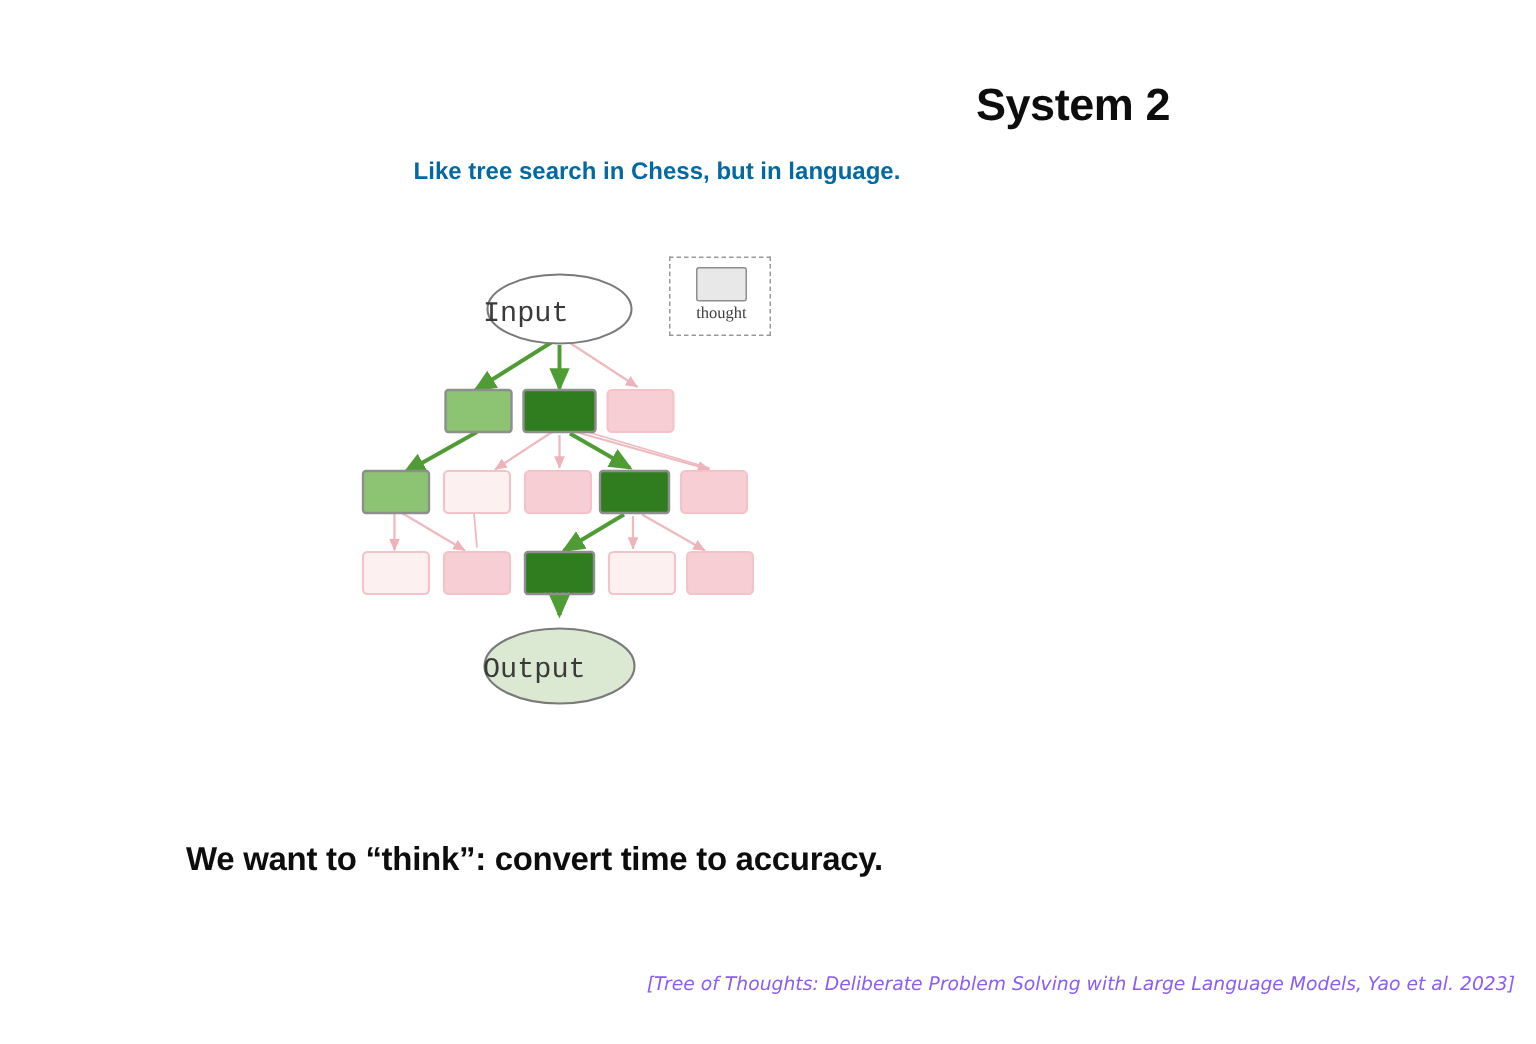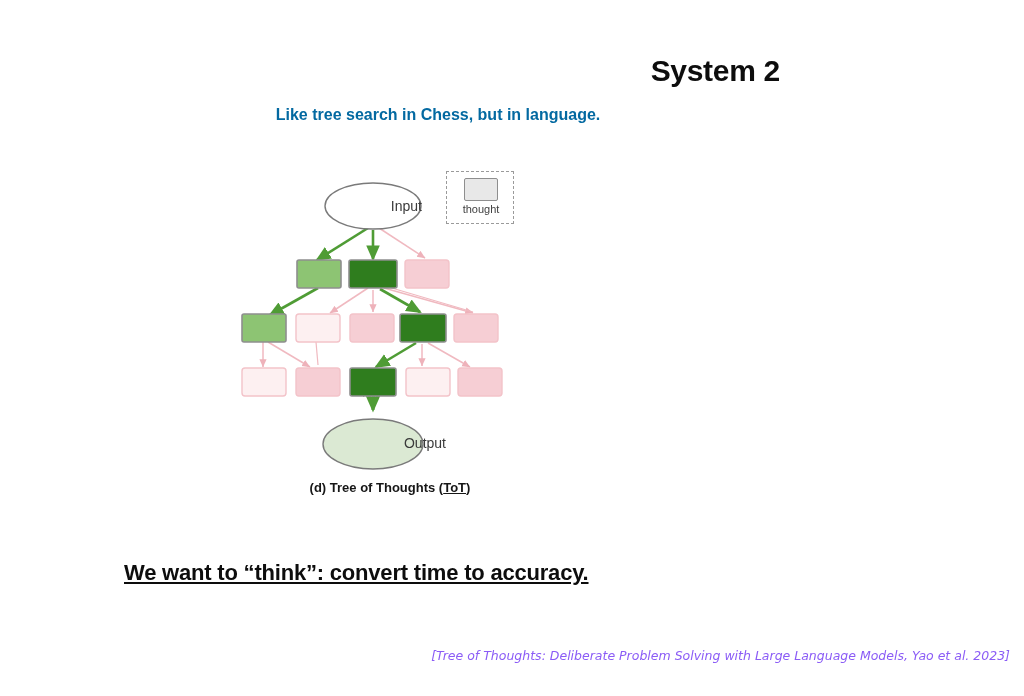--- a/index.html
+++ b/index.html
@@ -90,10 +90,10 @@
   
   .node-ellipse-label {
     position: absolute;
-    text-align: right;
-    font-size: 14px;
+    text-align: left;
+    font-size: 19px;
     color: #3a3a3a;
-    font-family: Liberation Sans, sans-serif;
+    font-family: Liberation Mono, monospace;
   }
   #input-label { left: 92px; top: 38px; width: 100px; }
   #output-label { left: 92px; top: 275px; width: 124px; }

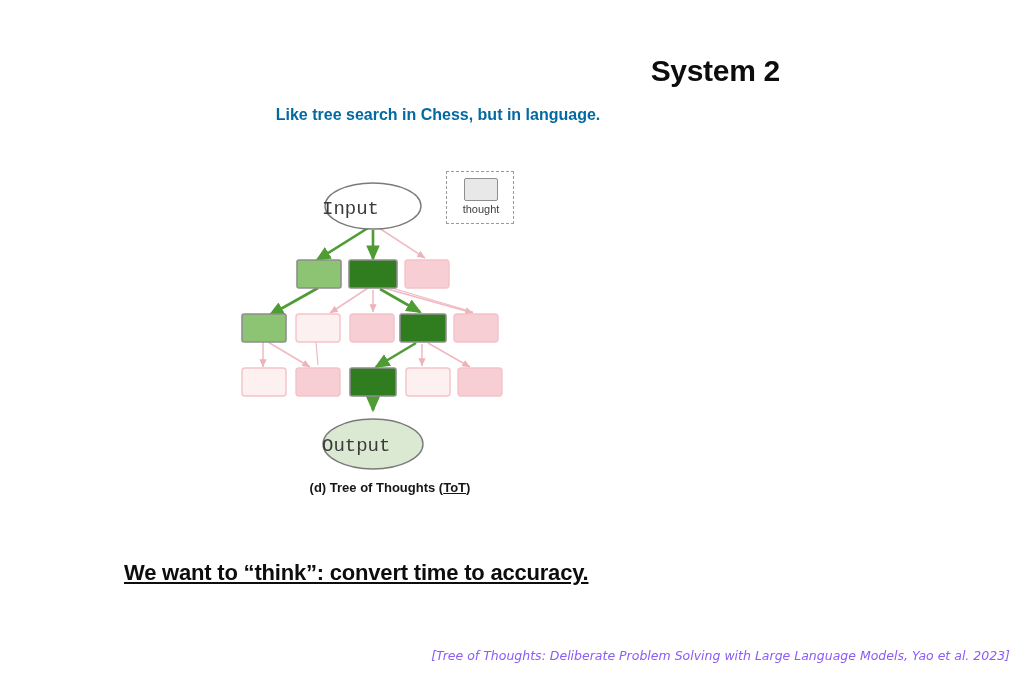--- a/index.html
+++ b/index.html
@@ -84,7 +84,7 @@
     text-align: center;
     font-size: 11px;
     color: #3f3f3f;
-    font-family: Liberation Sans, sans-serif;
+    font-family: Liberation Serif, serif;
   }
 
   

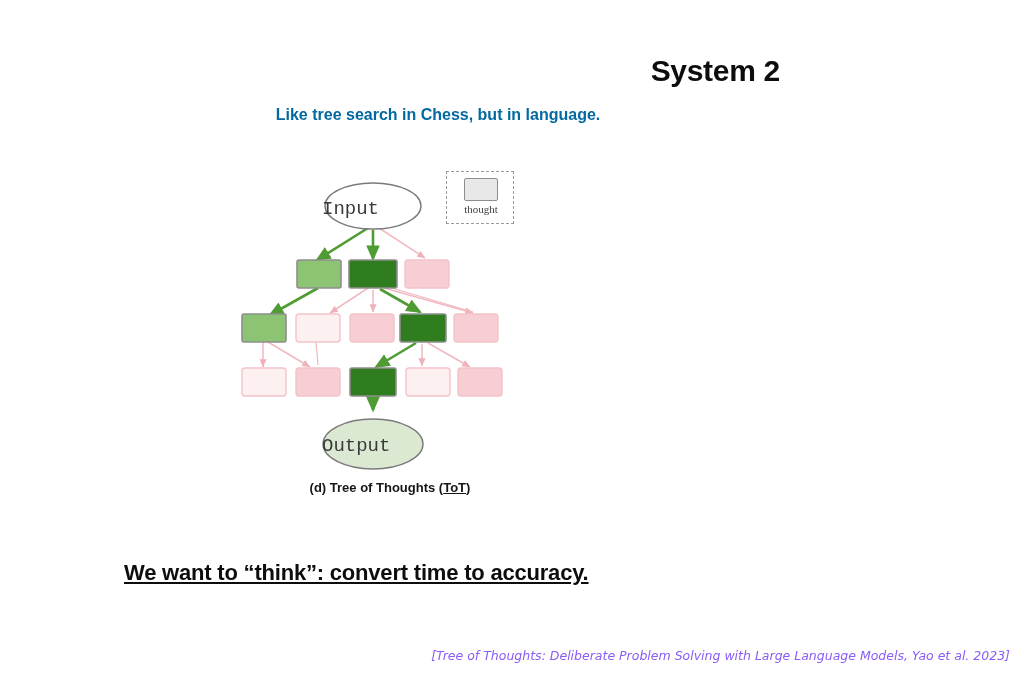--- a/index.html
+++ b/index.html
@@ -239,9 +239,6 @@
     <div id="legend-label">thought</div>
   </div>
 
-  <div id="figure-caption">
-    <span>(d) Tree of Thoughts (</span><span class="u">ToT</span><span>)</span>
-  </div>
 </div>
 
 <div id="bottom-statement">We want to “think”: convert time to accuracy.</div>

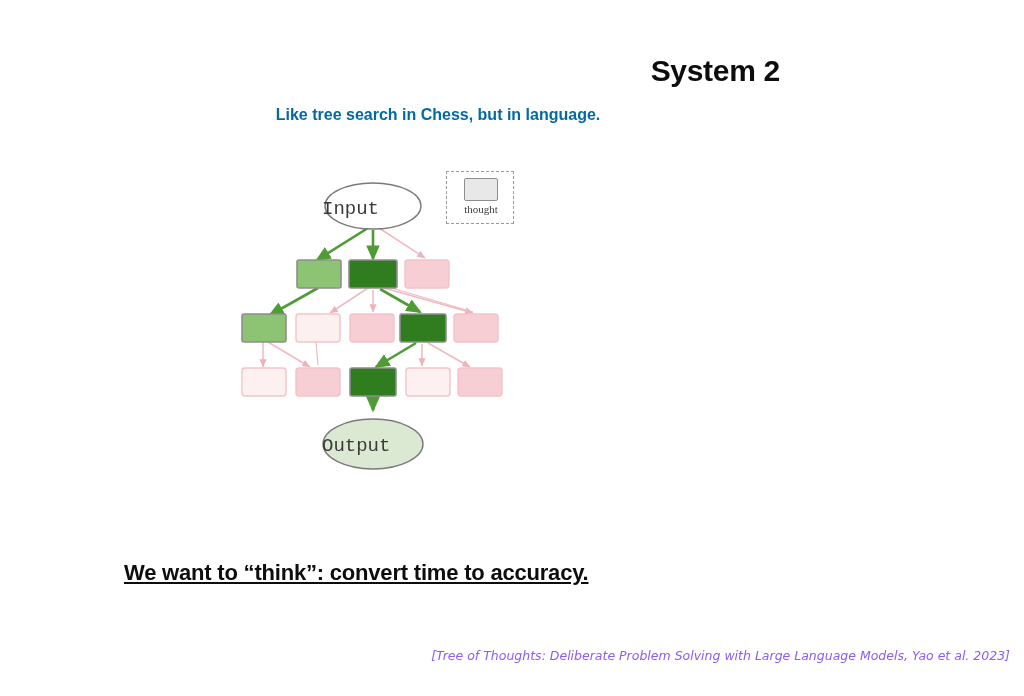--- a/index.html
+++ b/index.html
@@ -133,7 +133,6 @@
     font-weight: bold;
     letter-spacing: -0.2px;
     color: #0d0d0d;
-    text-decoration: underline;
   }
 
   

